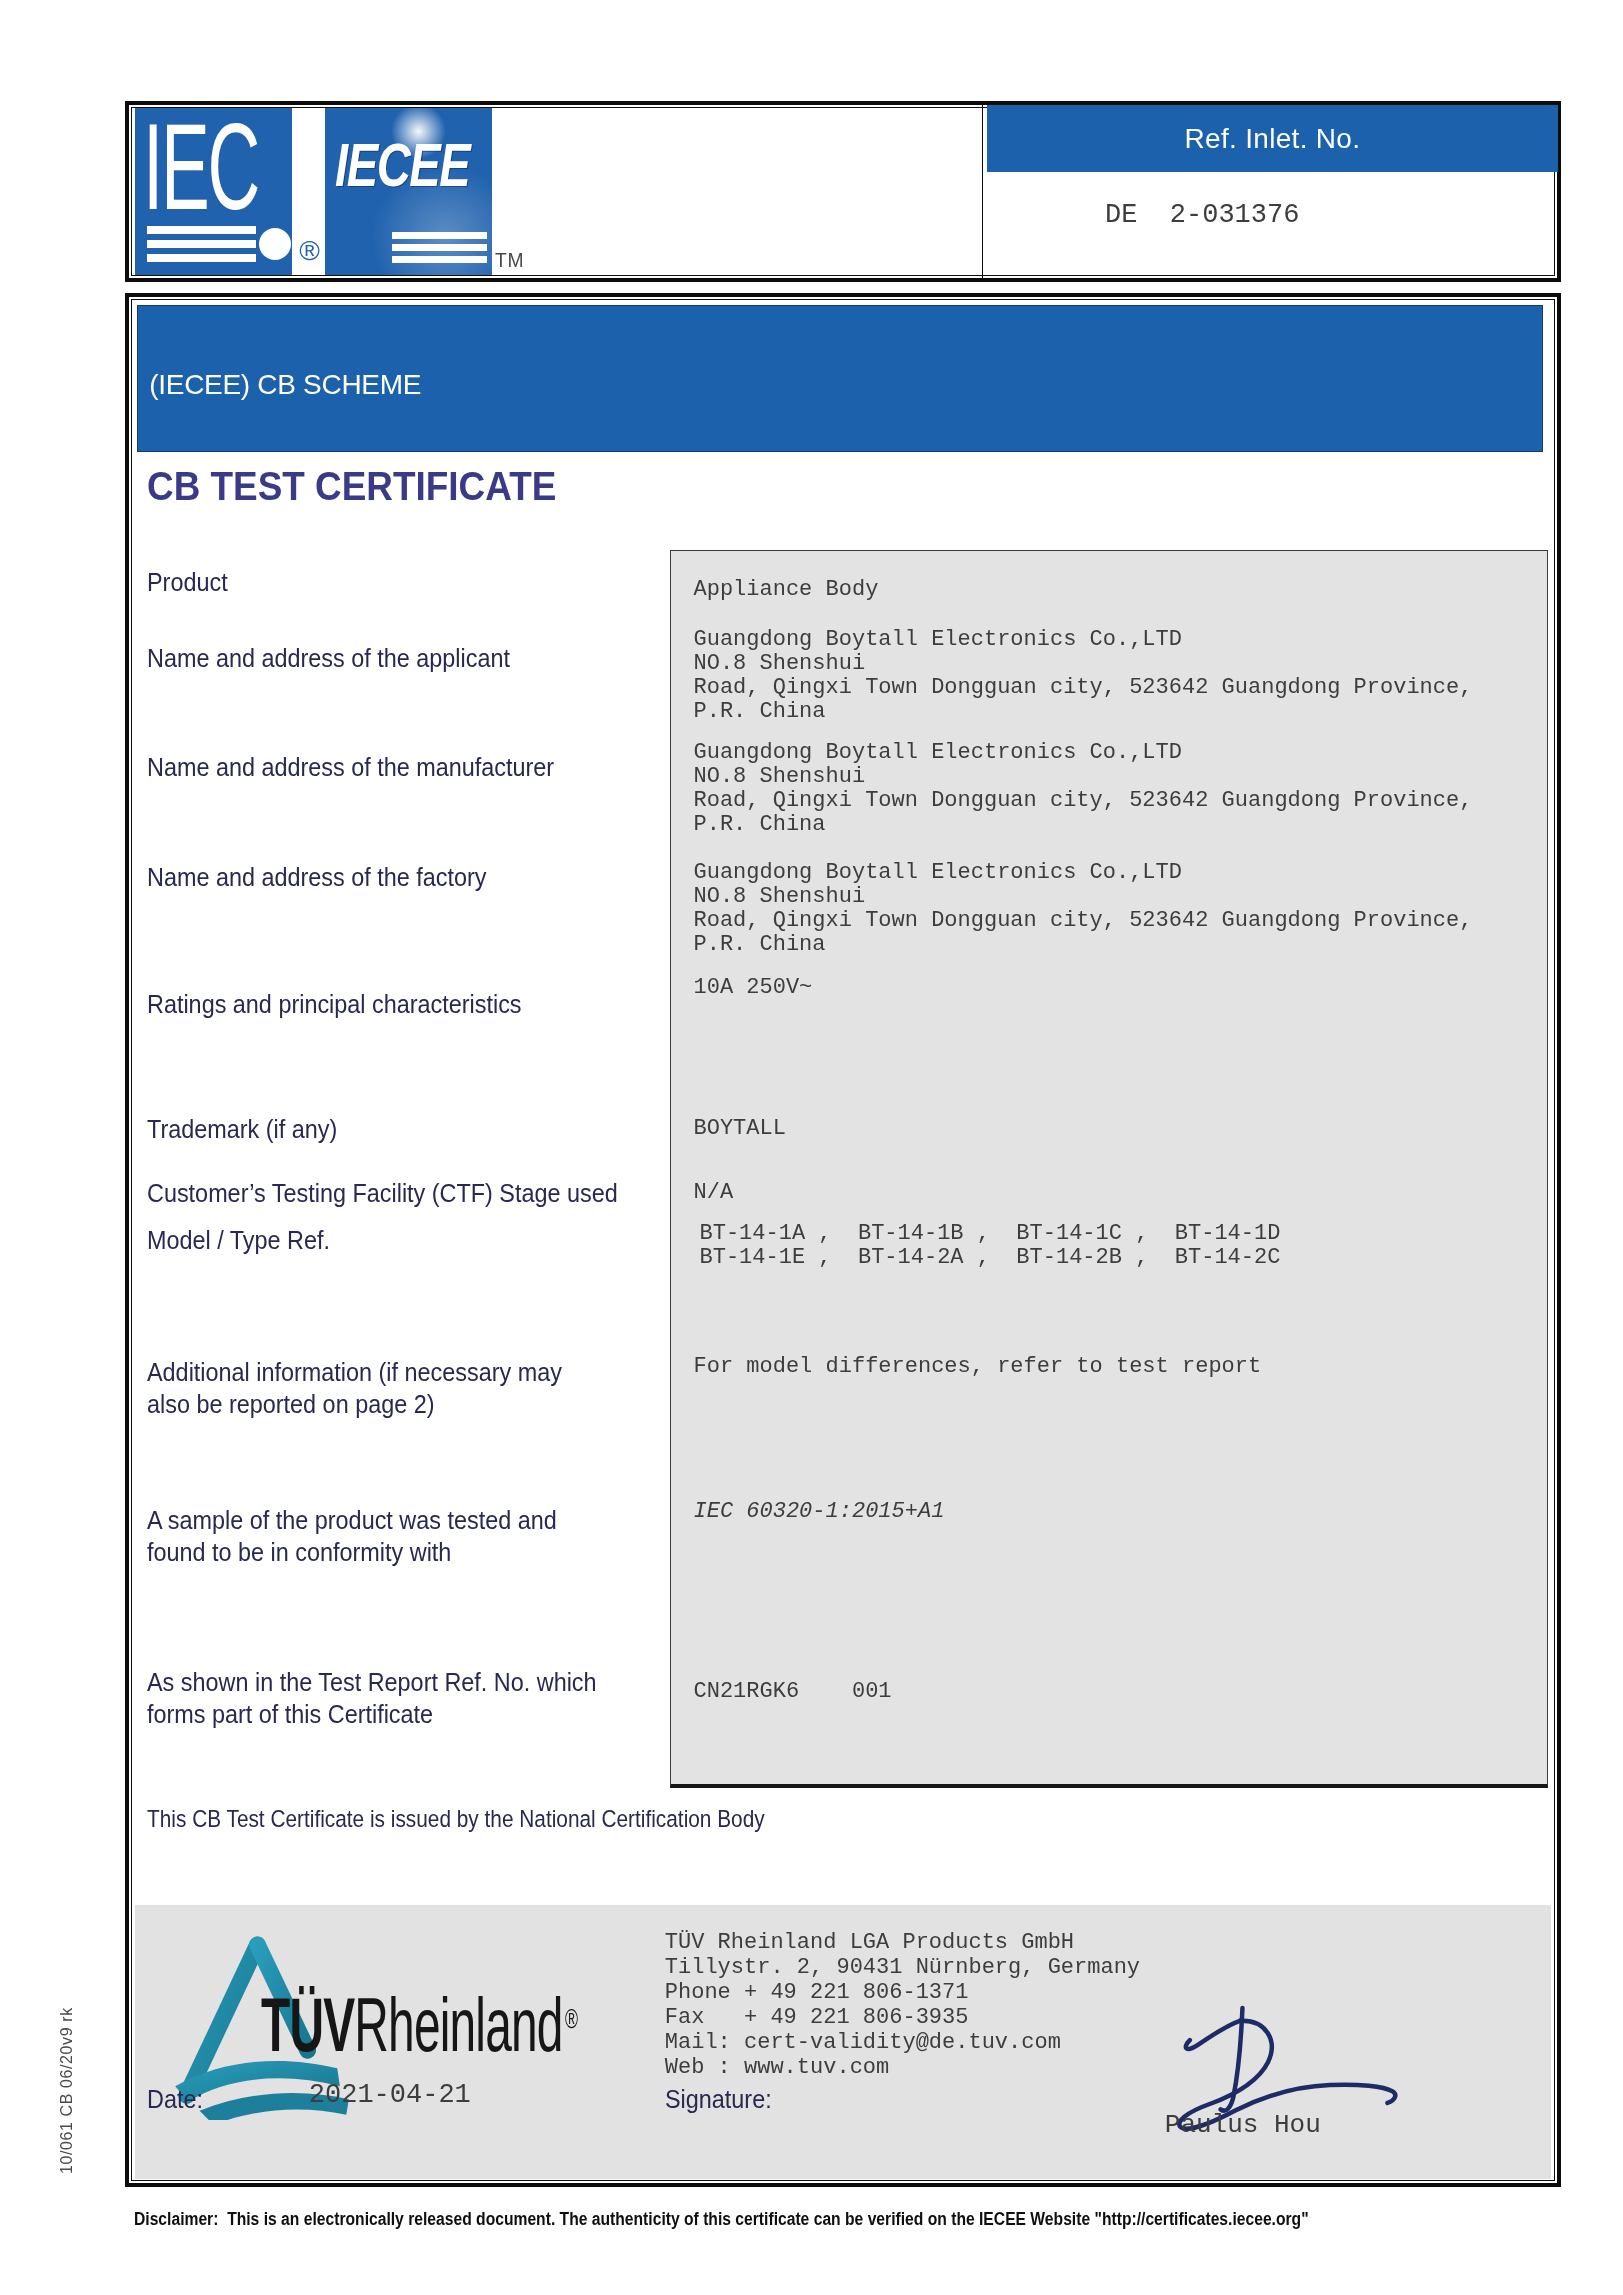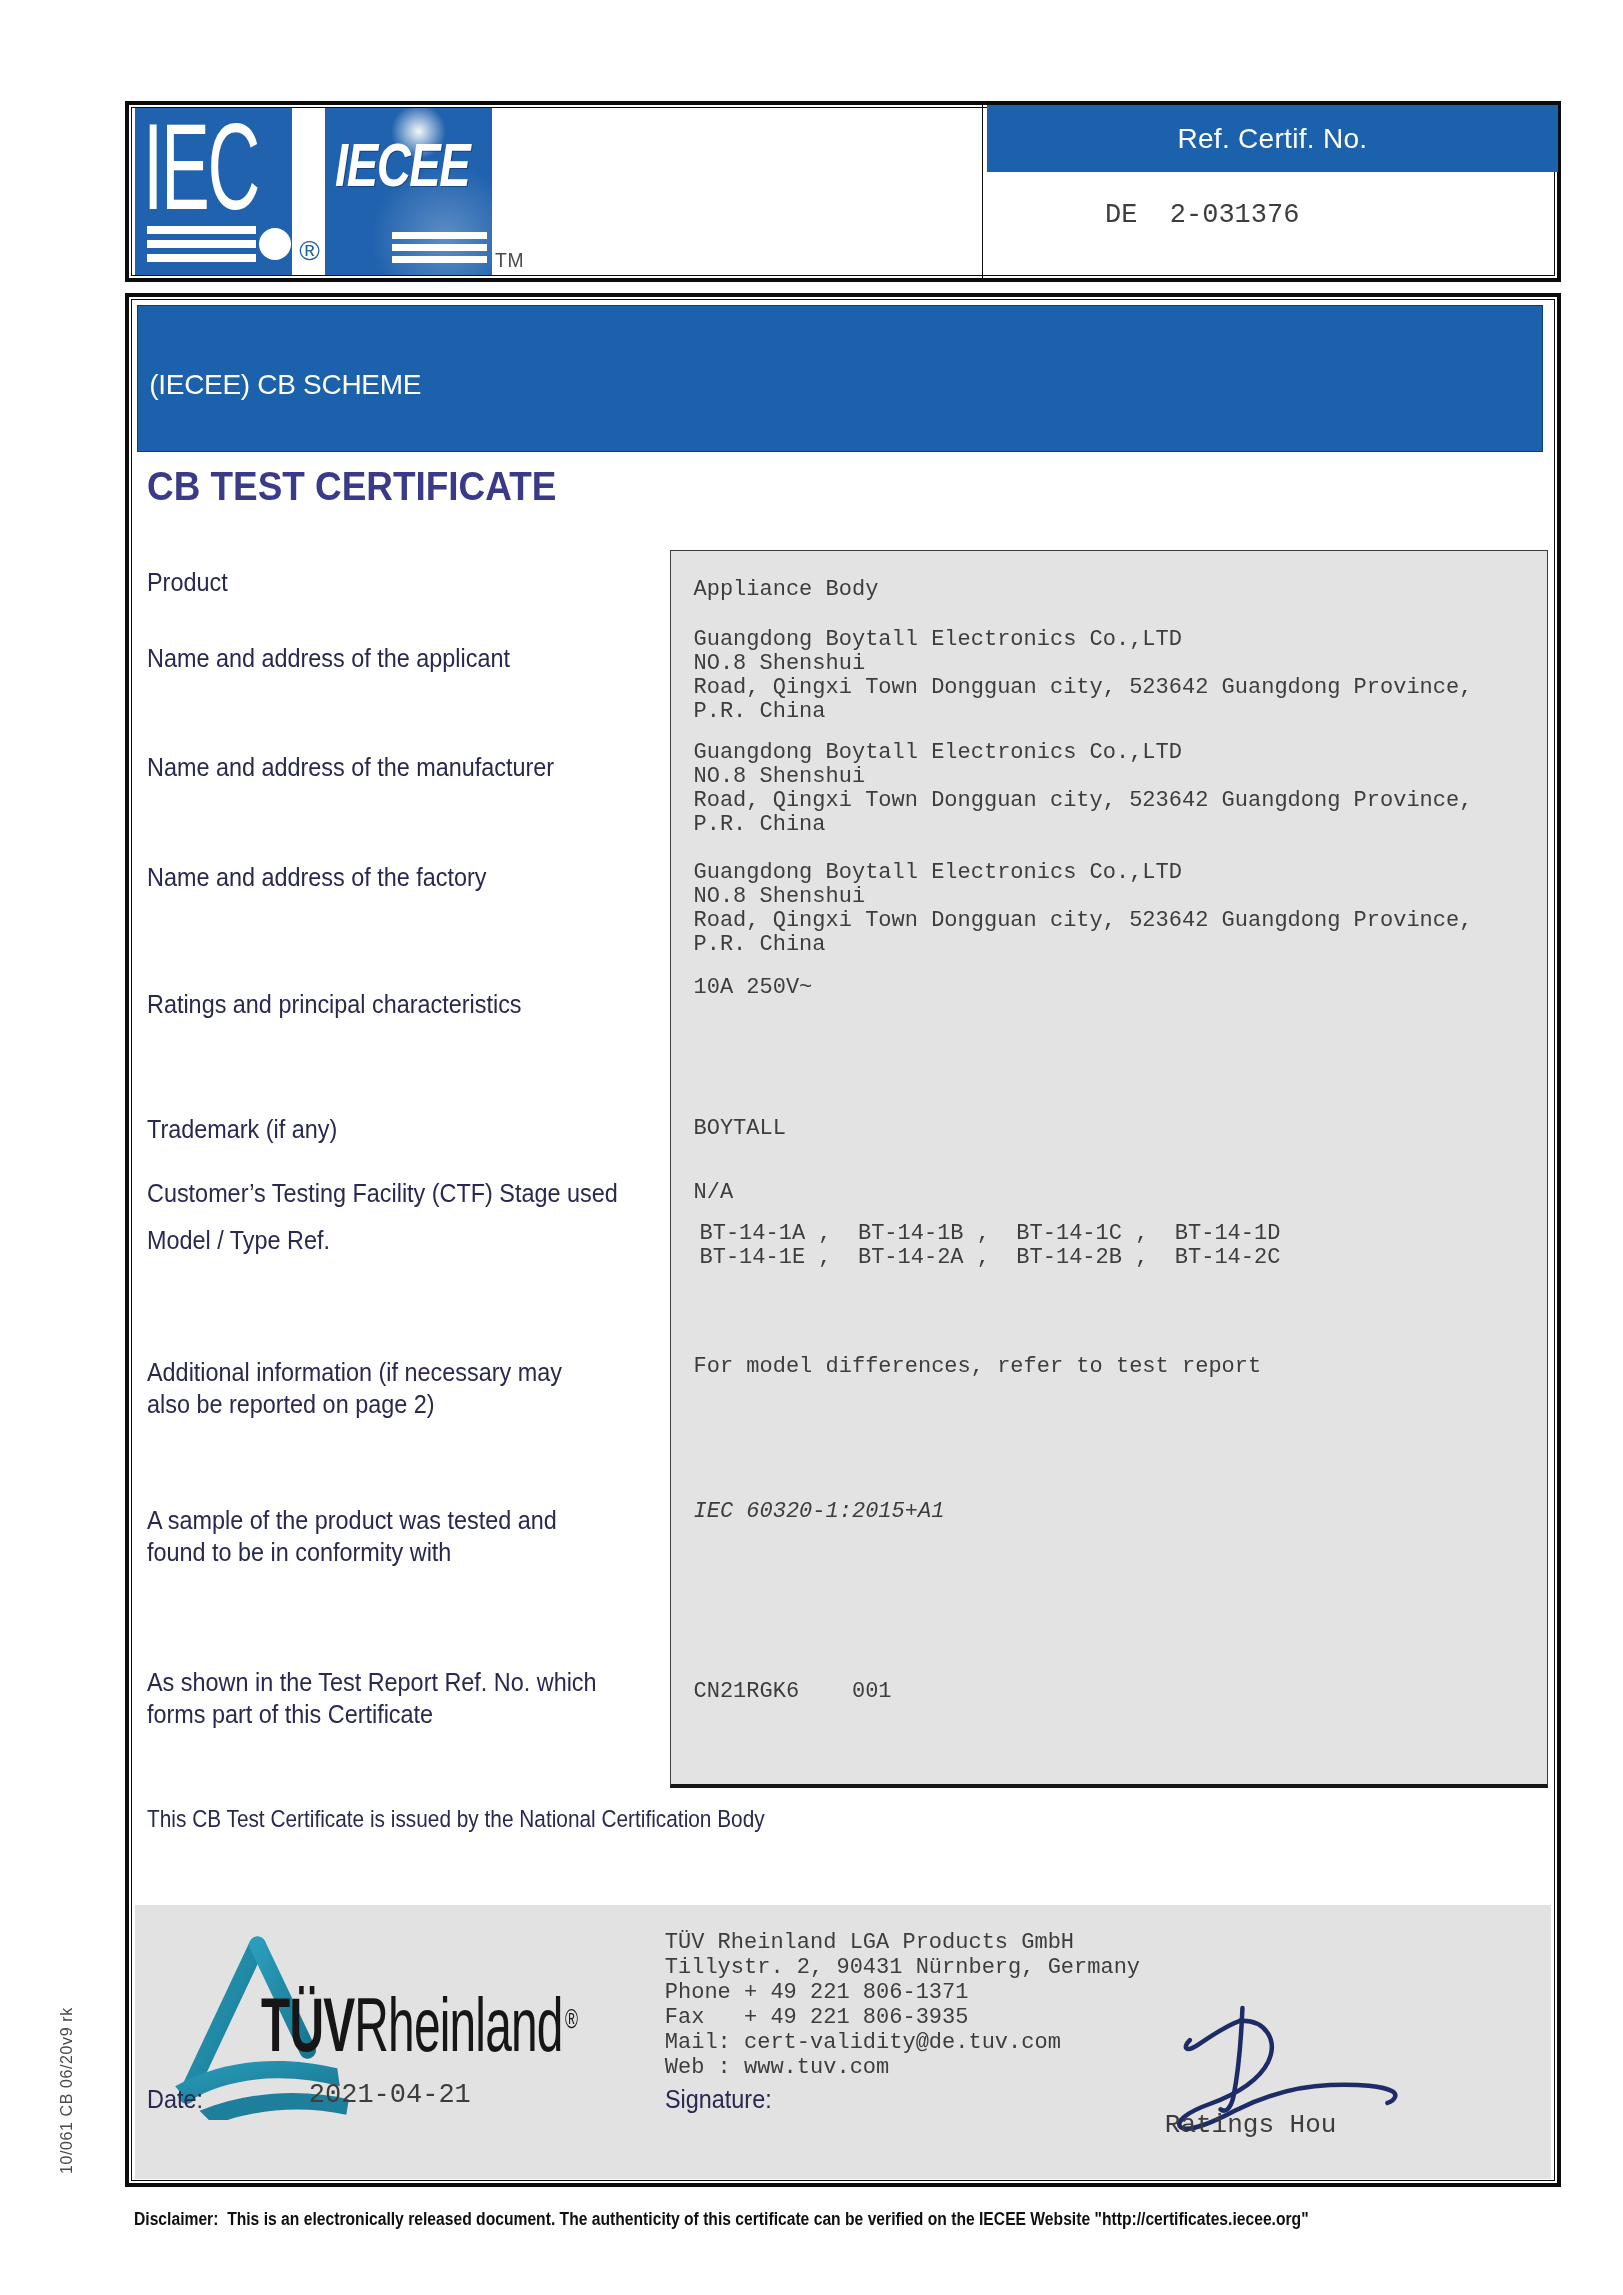--- a/index.html
+++ b/index.html
@@ -100,7 +100,7 @@
     <span class="tm-mark" style="left:366px;top:145px;position:absolute;">TM</span>
 
     <div class="ref-panel" style="left:853px;top:0;width:575px;height:173px;">
-      <div class="ref-head">Ref. Certif. No.</div>
+      <div class="ref-head">Ref. Inlet. No.</div>
       <div class="ref-value mono">DE  2-031376</div>
     </div>
   </div>

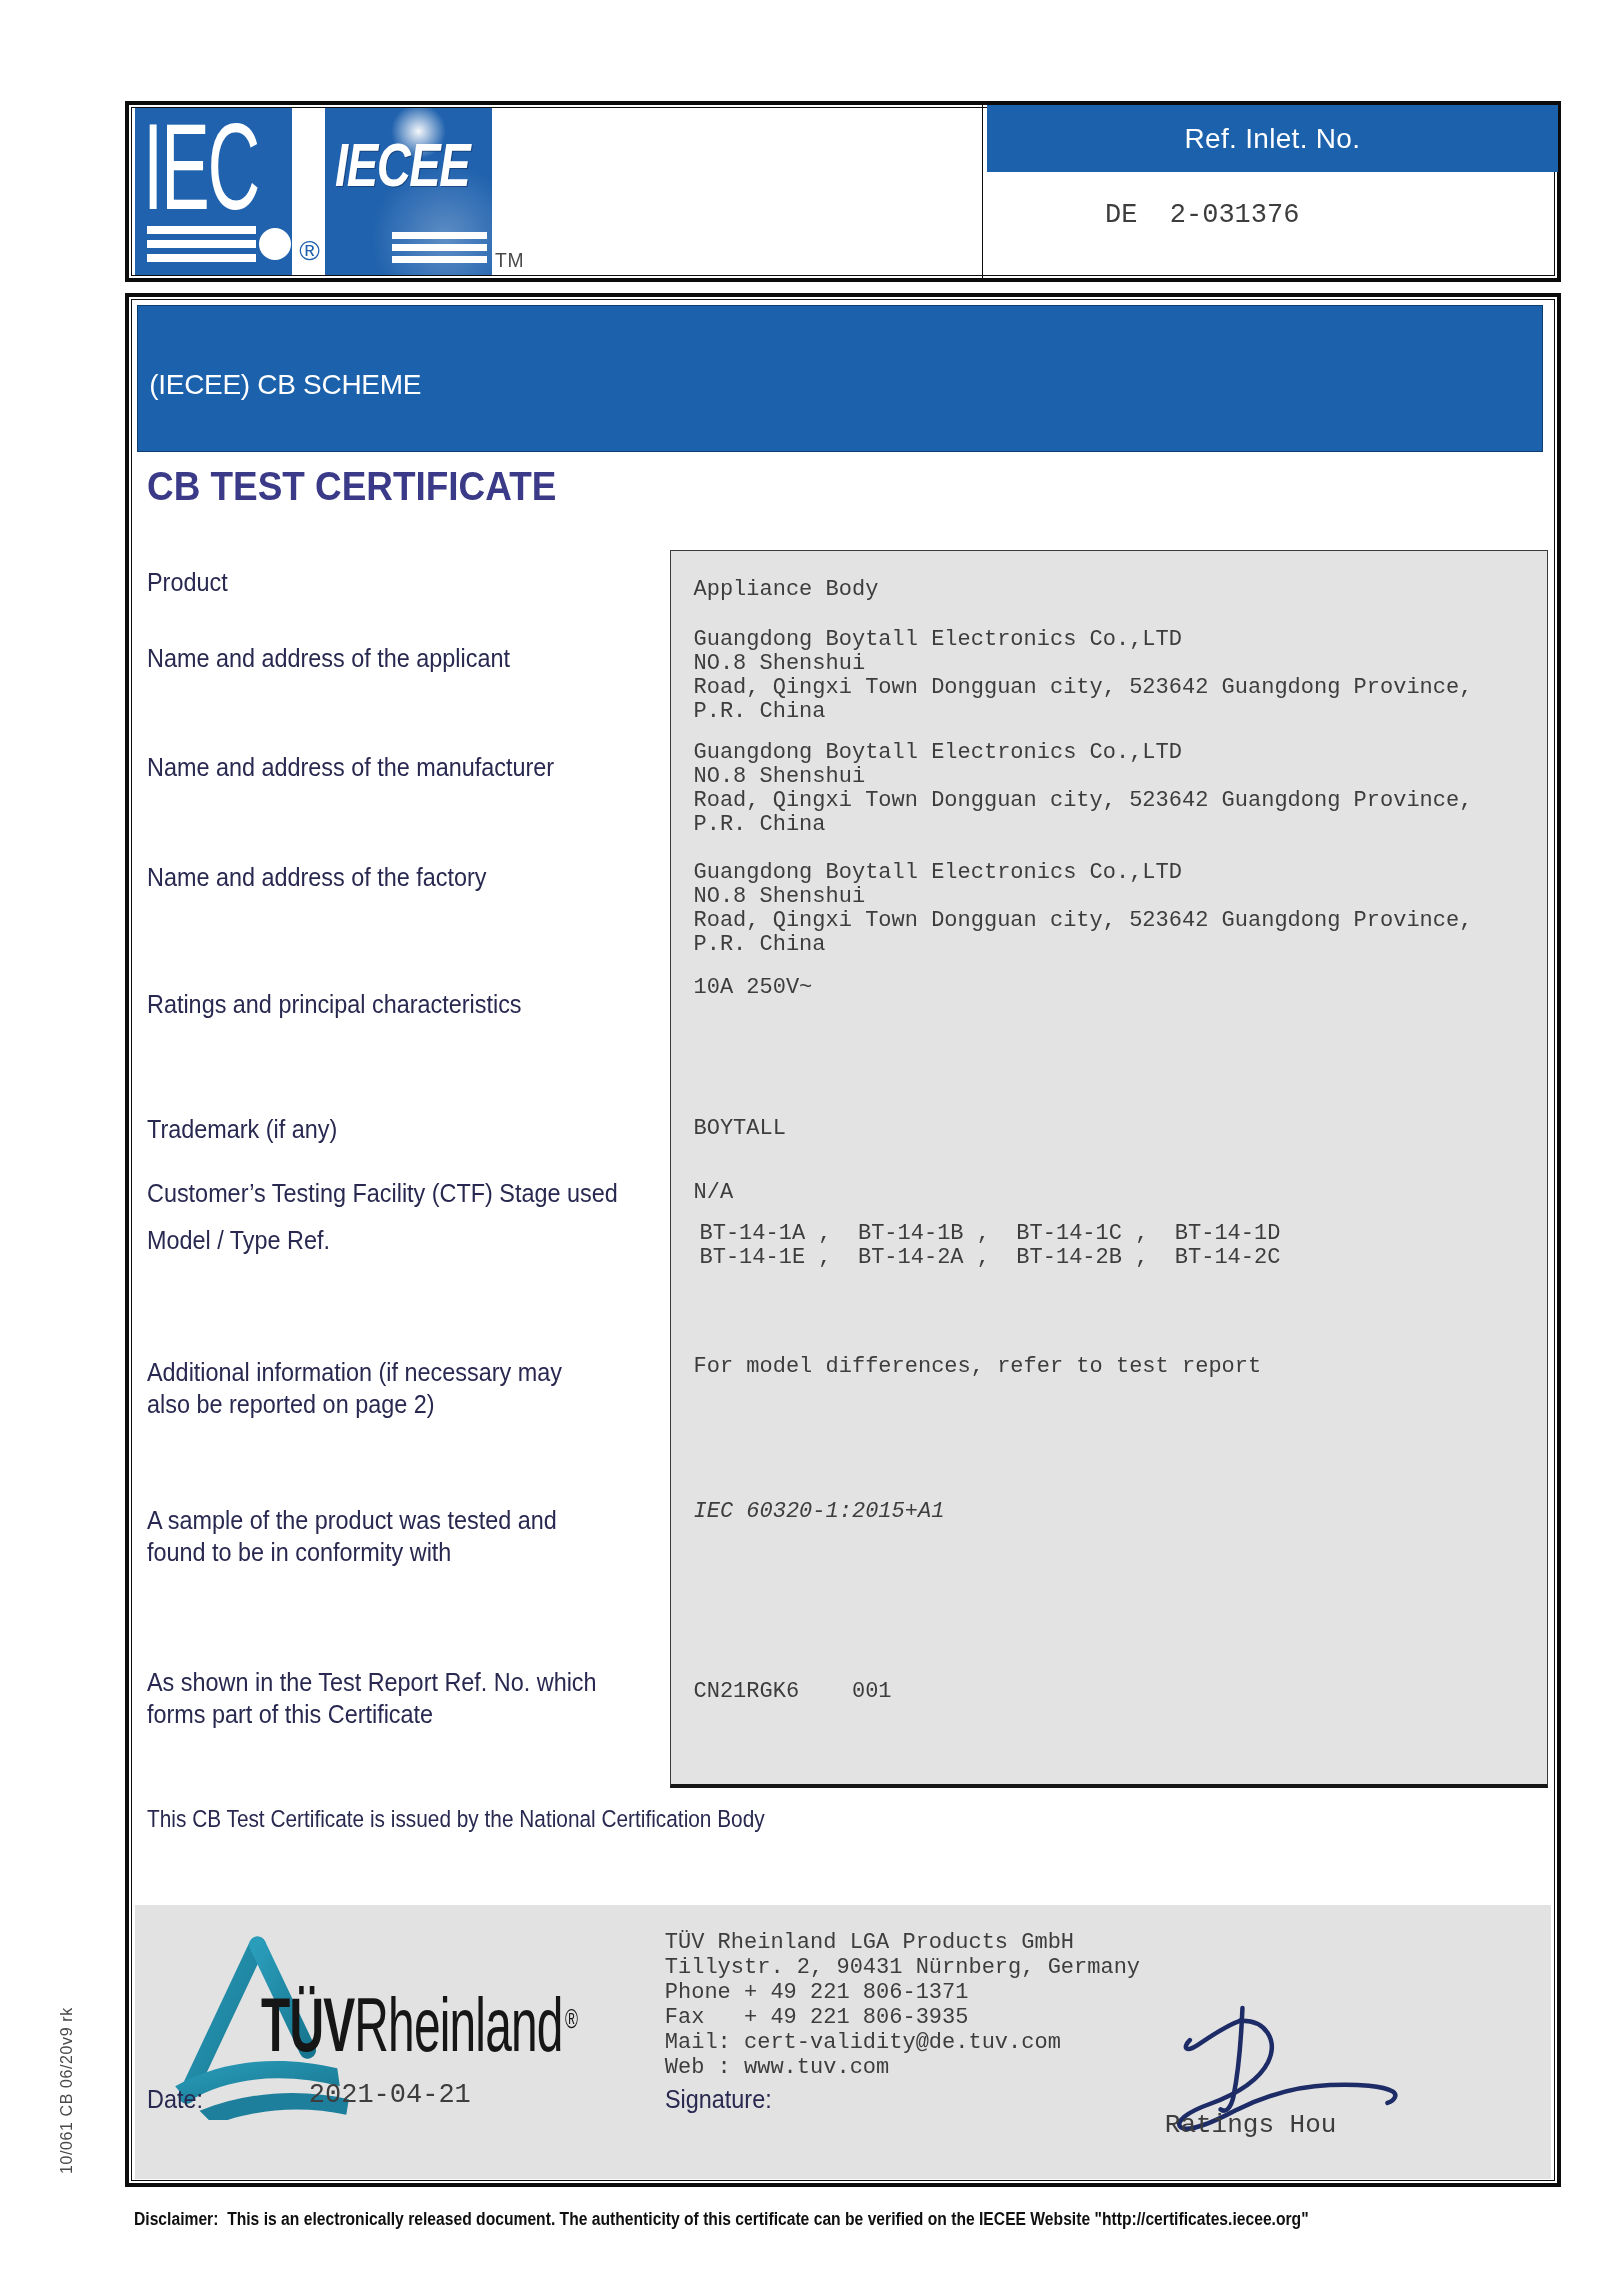--- a/index.html
+++ b/index.html
@@ -192,7 +192,7 @@
       <div class="sig-label" style="left:12.2px;top:179px;">Date:</div>
       <div class="mono abs" style="left:174px;top:175px;font-size:27px;">2021-04-21</div>
       <div class="sig-label" style="left:530px;top:179px;">Signature:</div>
-      <div class="mono abs" style="left:1030px;top:205px;font-size:26px;">Ratings Hou</div>
+      <div class="mono abs" style="left:1030px;top:205px;font-size:26px;">Paulus Hou</div>
     </div>
   </div>
 

